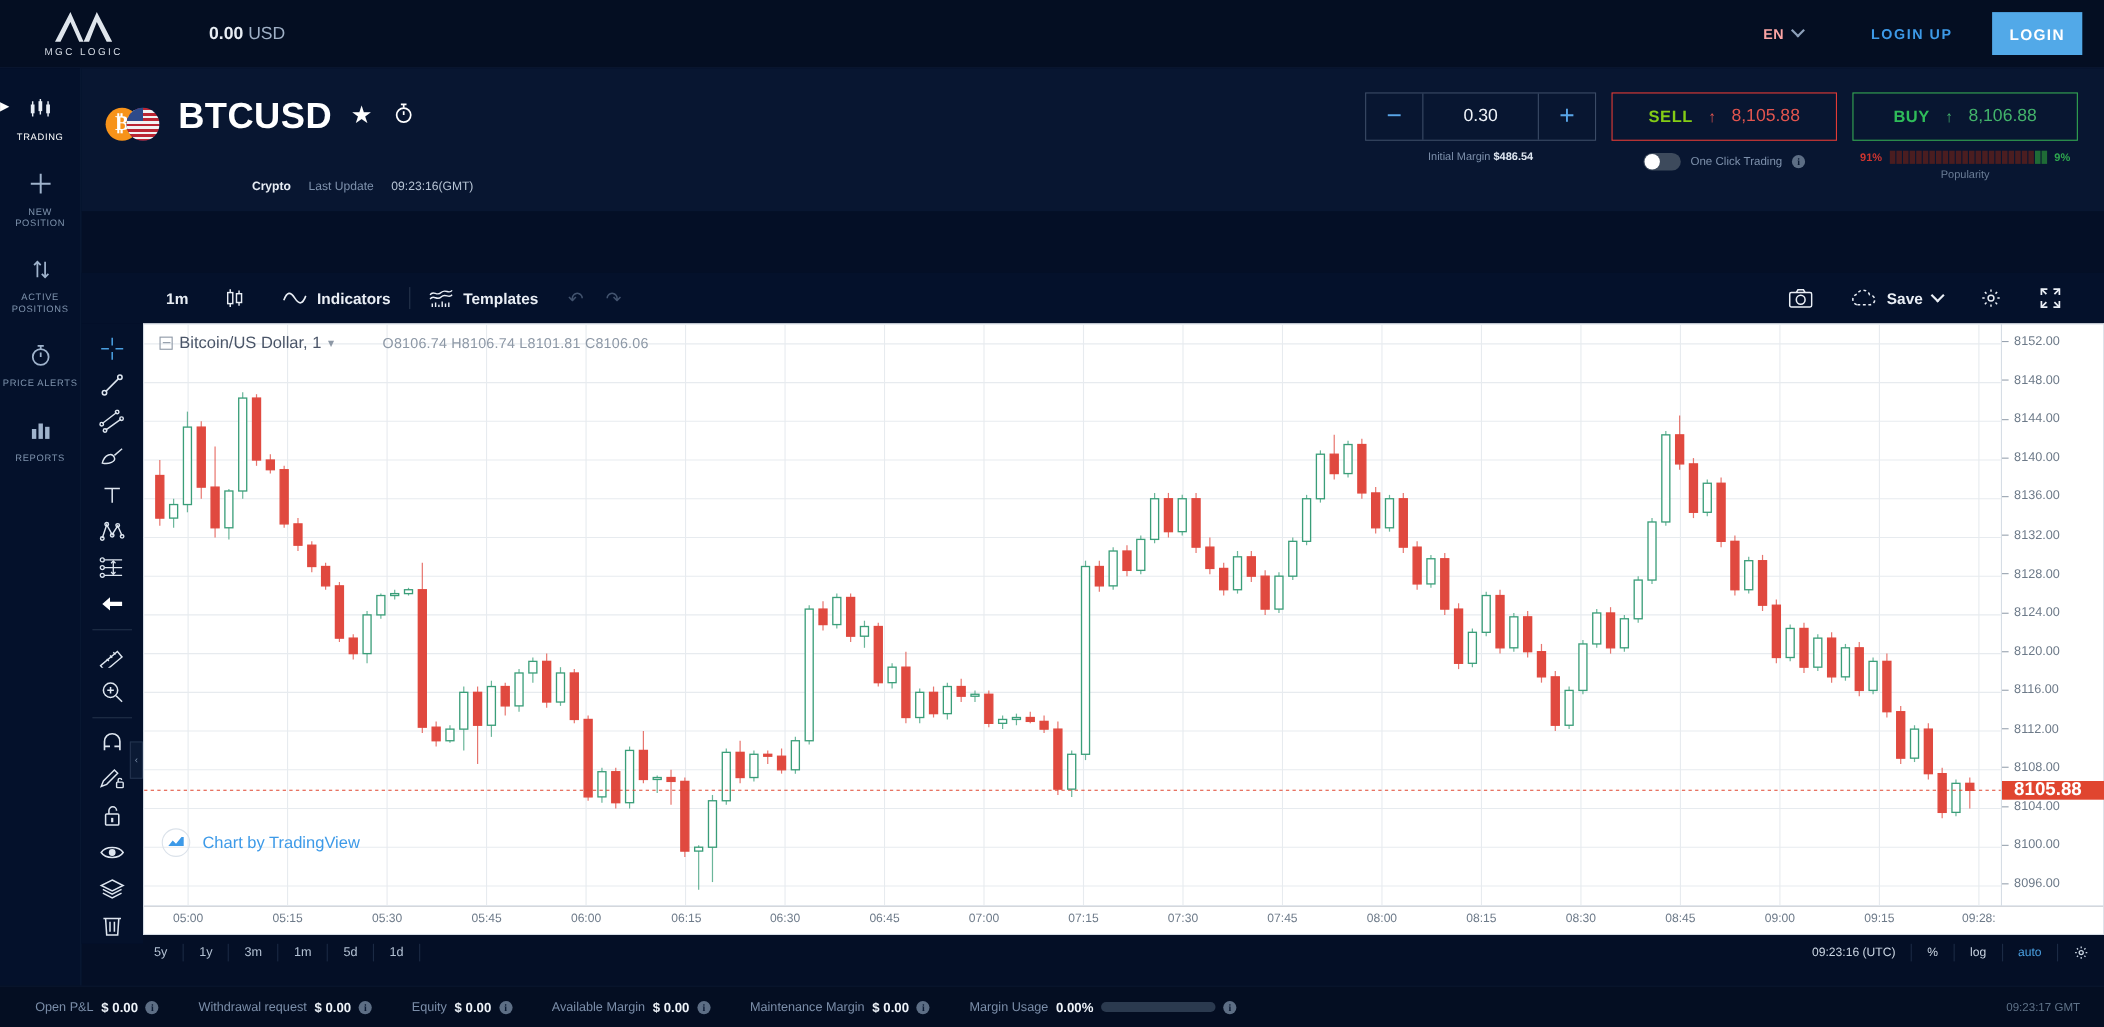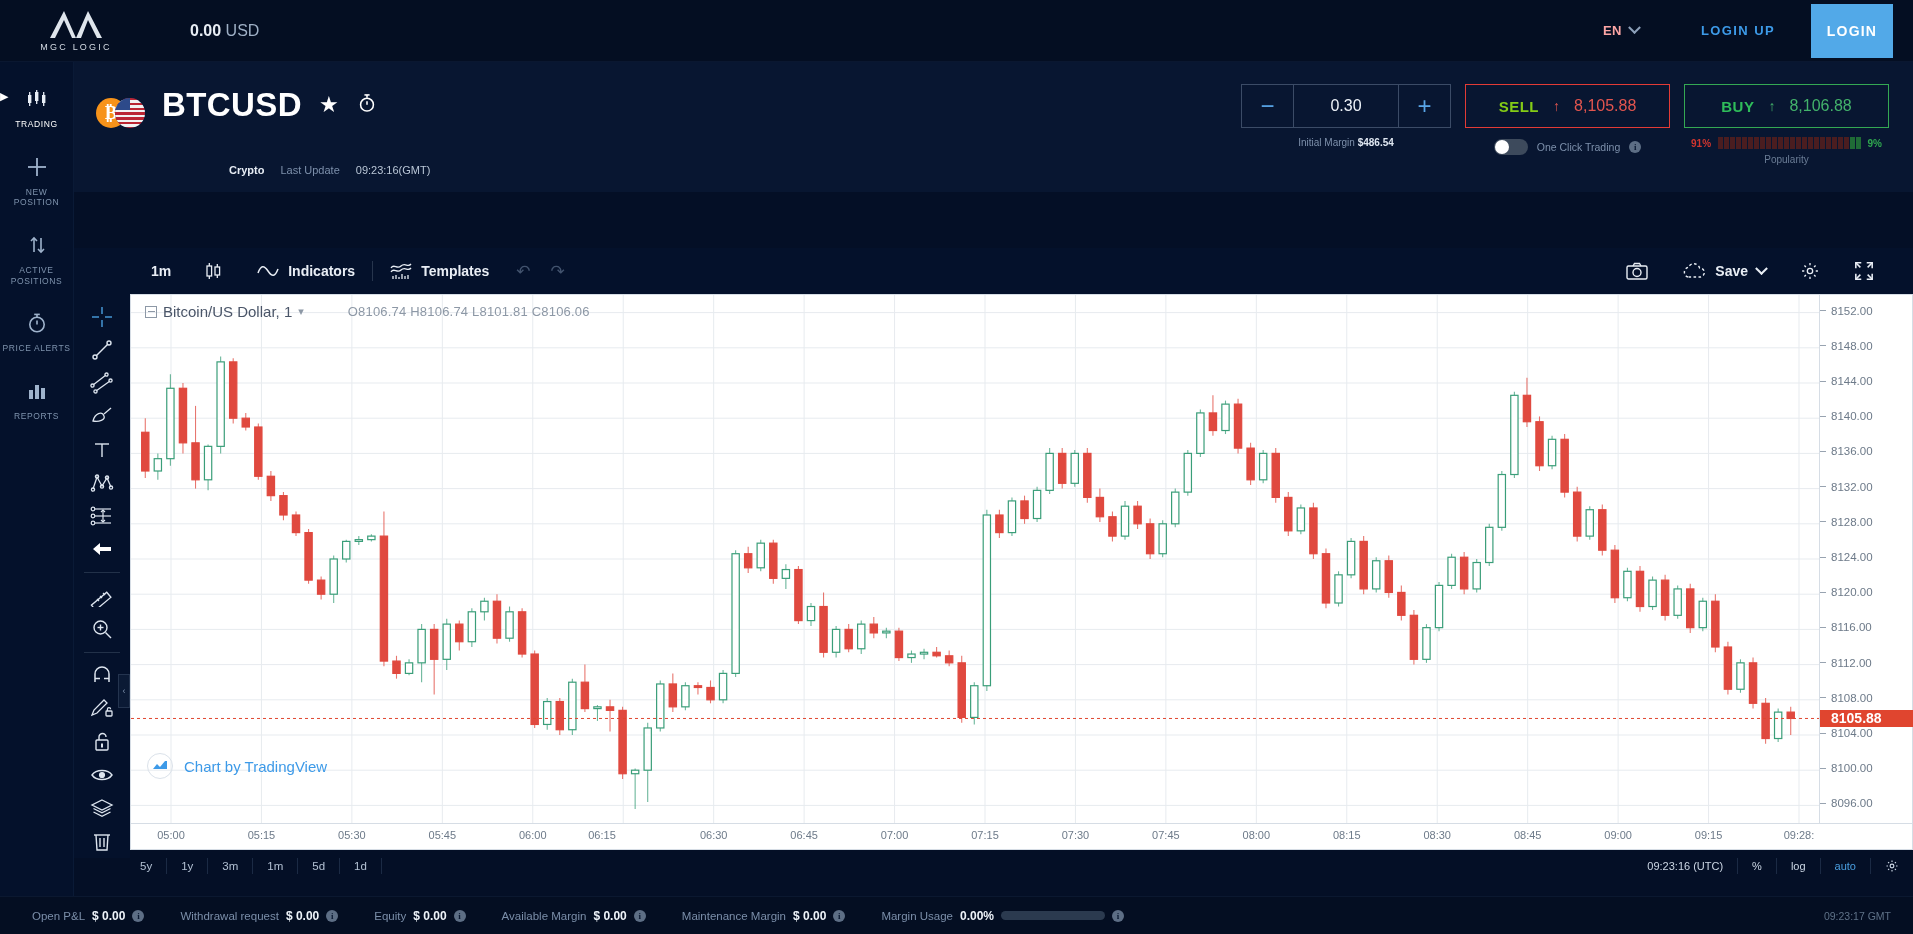--- a/index.html
+++ b/index.html
@@ -30,7 +30,7 @@
   .signup { color: #3d9ae8; font-size: 13px; font-weight: bold; letter-spacing: 1.4px; padding: 0 36px; cursor: pointer;}
   .login-btn {
     background: #52a9e8; color: #fff; border: none; font-weight: bold;
-    font-size: 14px; letter-spacing: 1.2px; width: 82px; height: 54px; cursor: pointer;
+    font-size: 14px; letter-spacing: 1.2px; width: 82px; height: 39px; cursor: pointer;
     font-family: "Liberation Sans", sans-serif;
   }
 

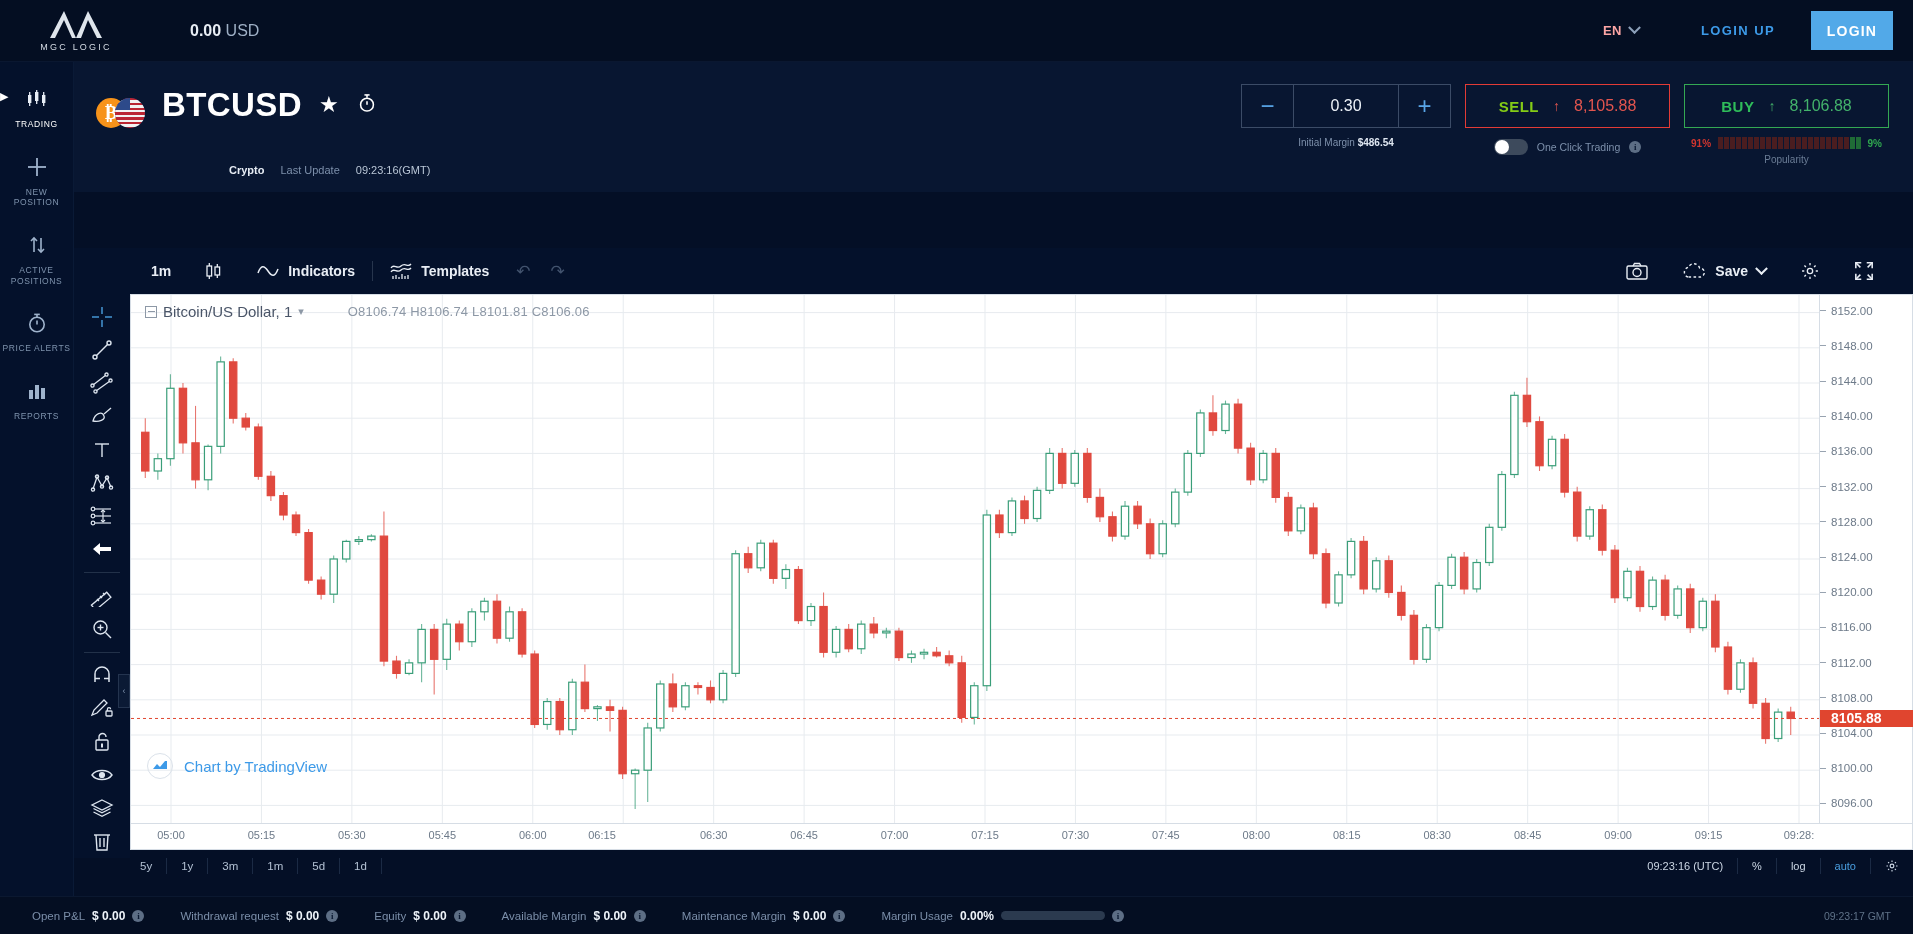--- a/index.html
+++ b/index.html
@@ -119,7 +119,7 @@
   .price-axis { position: absolute; left: 1690px; top: 0; width: 93px; height: 530px; background: #ffffff; border: 1px solid #d6dde5; border-left: none; }
   .price-tick { position: absolute; left: 0; width: 93px; font-size: 11.5px; color: #6d7a89; display: flex; align-items: center; }
   .price-tick .dash { width: 6px; height: 1px; background: #98a3b0; margin-right: 5px; }
-  .price-cur { position: absolute; left: 0; width: 93px; height: 17px; background: #e0452f; color: #fff; font-size: 14px; font-weight: bold; display: flex; align-items: center; padding-left: 11px; }
+  .price-cur { position: absolute; left: 0; width: 93px; height: 17px; background: #e0452f; color: #fff; font-size: 17px; font-weight: bold; display: flex; align-items: center; padding-left: 11px; }
   .time-axis { position: absolute; left: 0; top: 530px; width: 1783px; height: 26px; background: #fff; border: 1px solid #d6dde5; border-top: none; }
   .time-tick { position: absolute; top: 5px; font-size: 11px; color: #6d7a89; transform: translateX(-50%); }
   .tv-wm { position: absolute; left: 16px; bottom: 44px; display: flex; align-items: center; gap: 11px; }

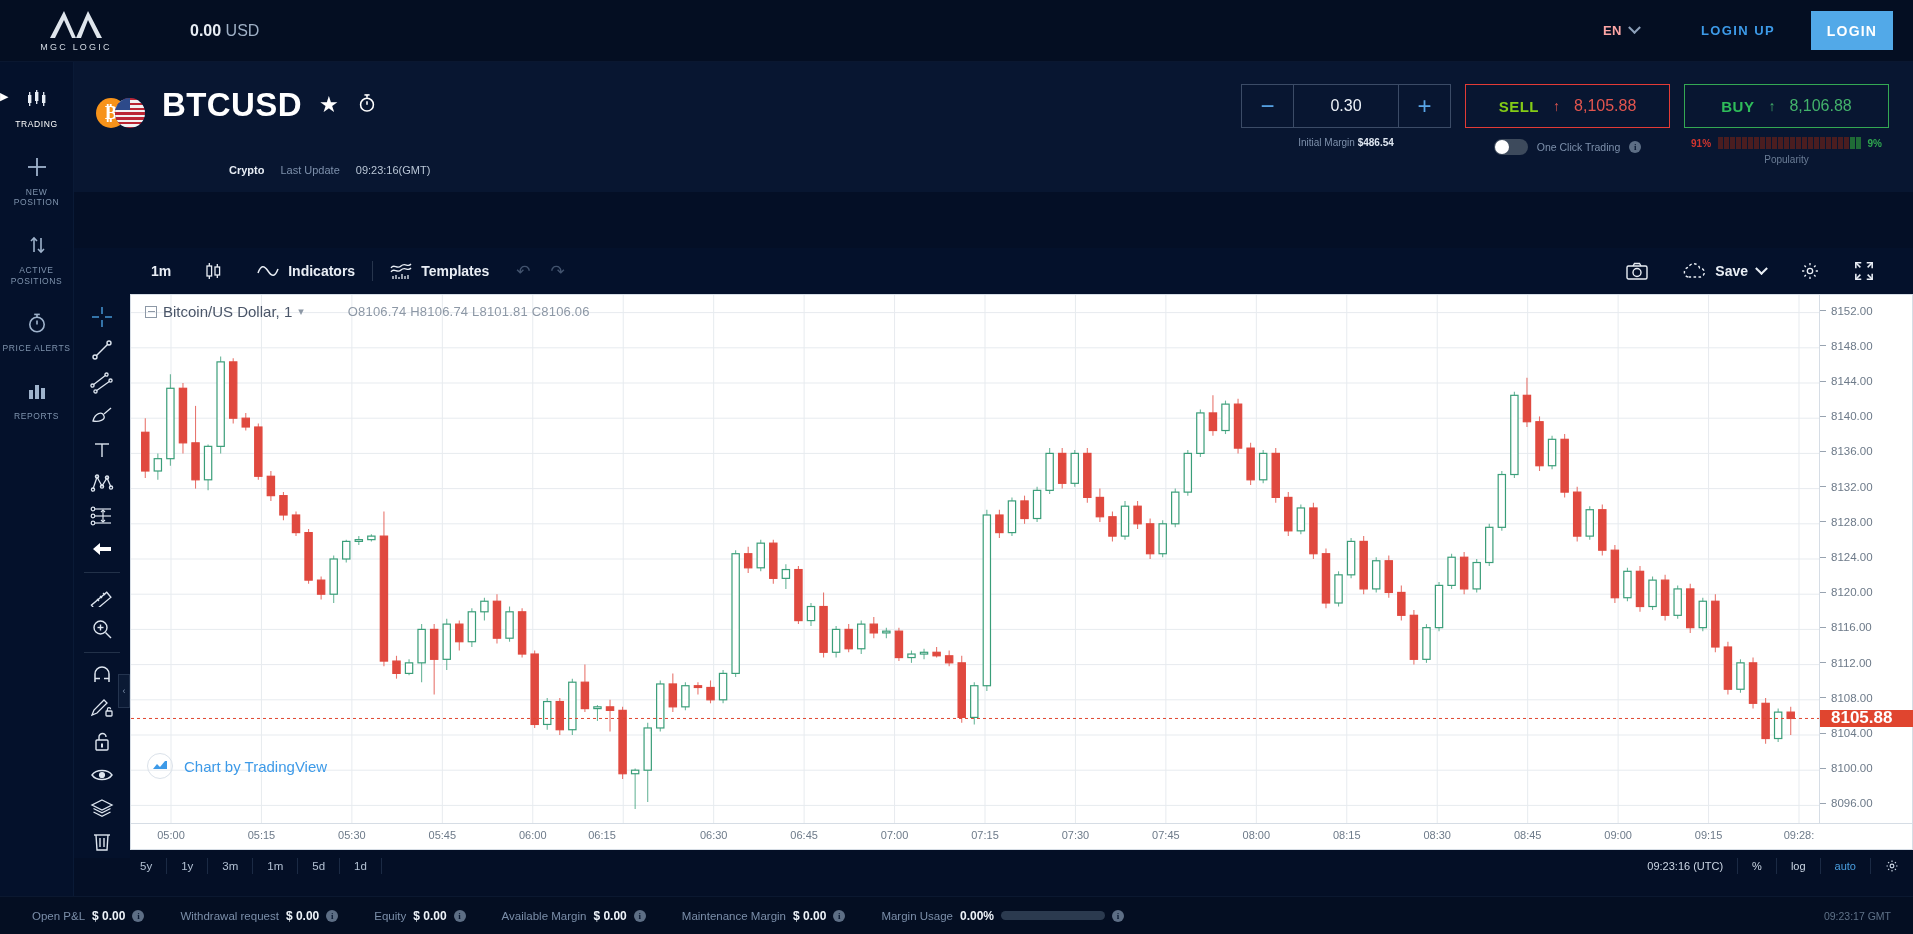--- a/index.html
+++ b/index.html
@@ -899,7 +899,7 @@
         <div class="time-tick" style="left: 220.889px;">05:30</div>
         <div class="time-tick" style="left: 311.333px;">05:45</div>
         <div class="time-tick" style="left: 401.778px;">06:00</div>
-        <div class="time-tick" style="left: 471px;">06:15</div>
+        <div class="time-tick" style="left: 493px;">06:15</div>
         <div class="time-tick" style="left: 582.667px;">06:30</div>
         <div class="time-tick" style="left: 673.111px;">06:45</div>
         <div class="time-tick" style="left: 763.556px;">07:00</div>

